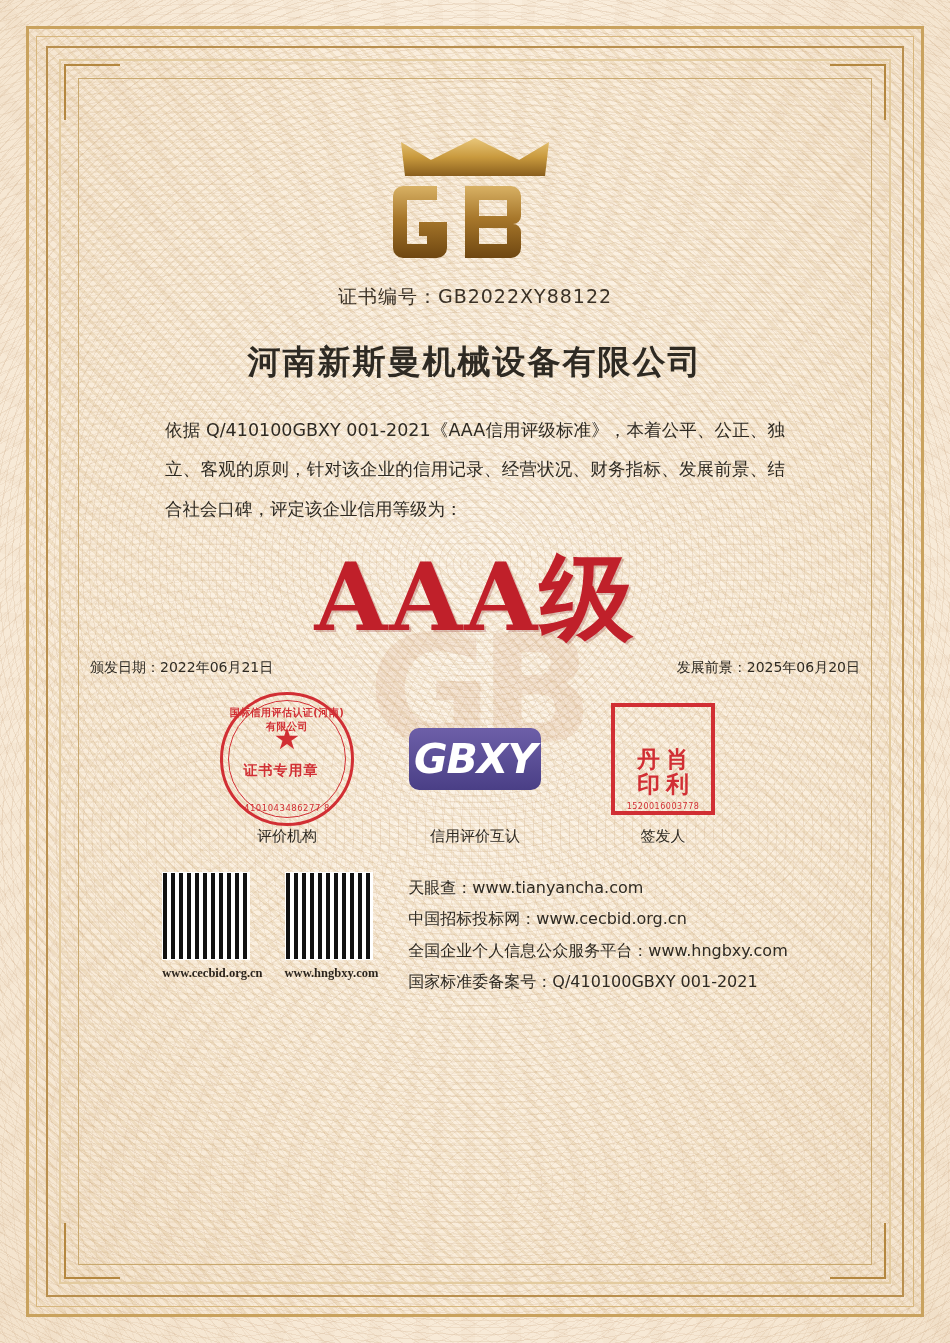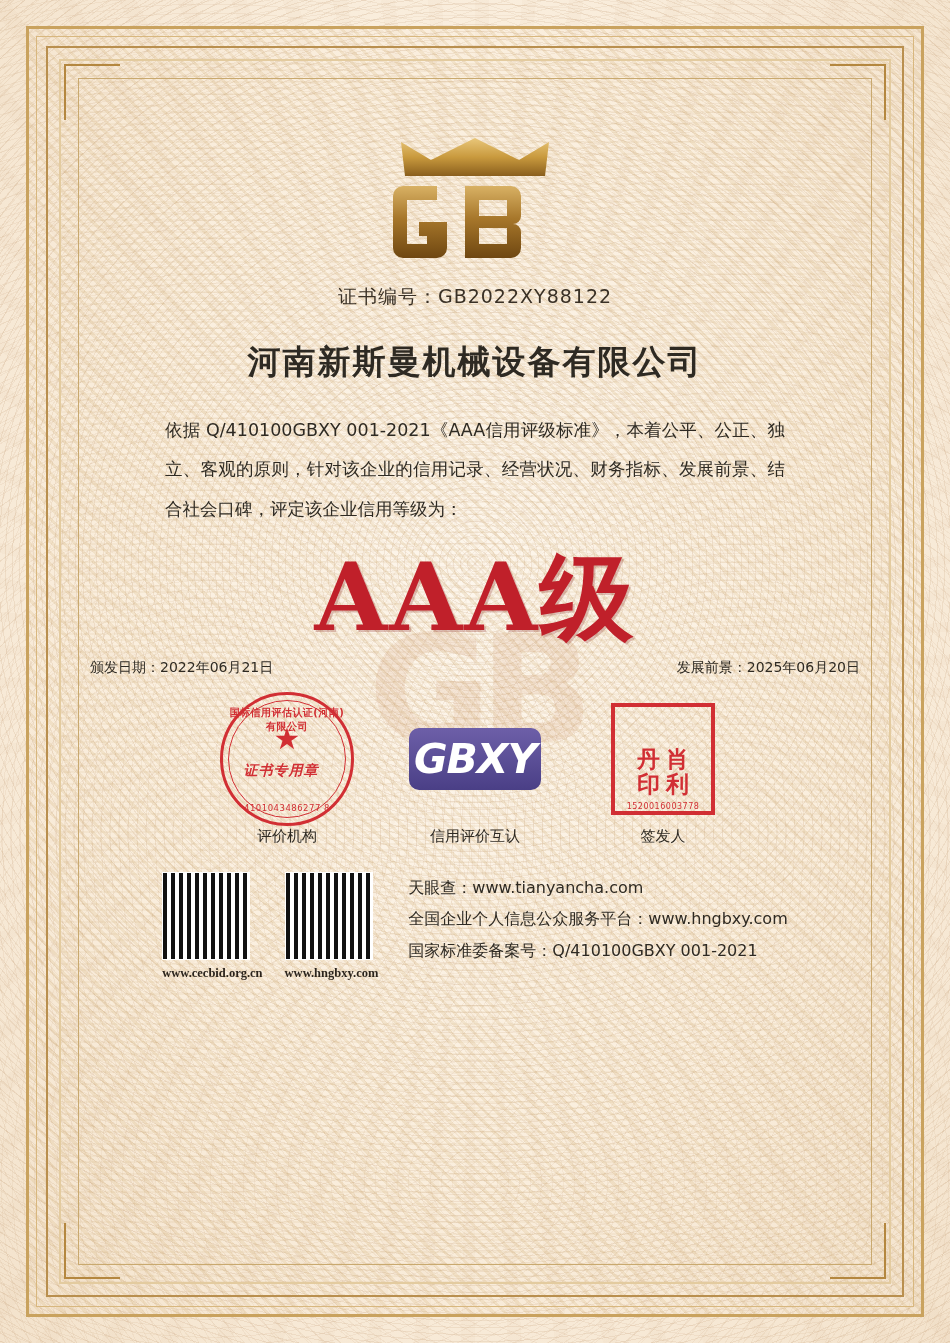--- a/index.html
+++ b/index.html
@@ -234,7 +234,6 @@
     font-size: 14px;
     font-weight: bold;
     letter-spacing: 1px;
-    font-style: italic;
   }
   .stamp-bottom {
     position: absolute;

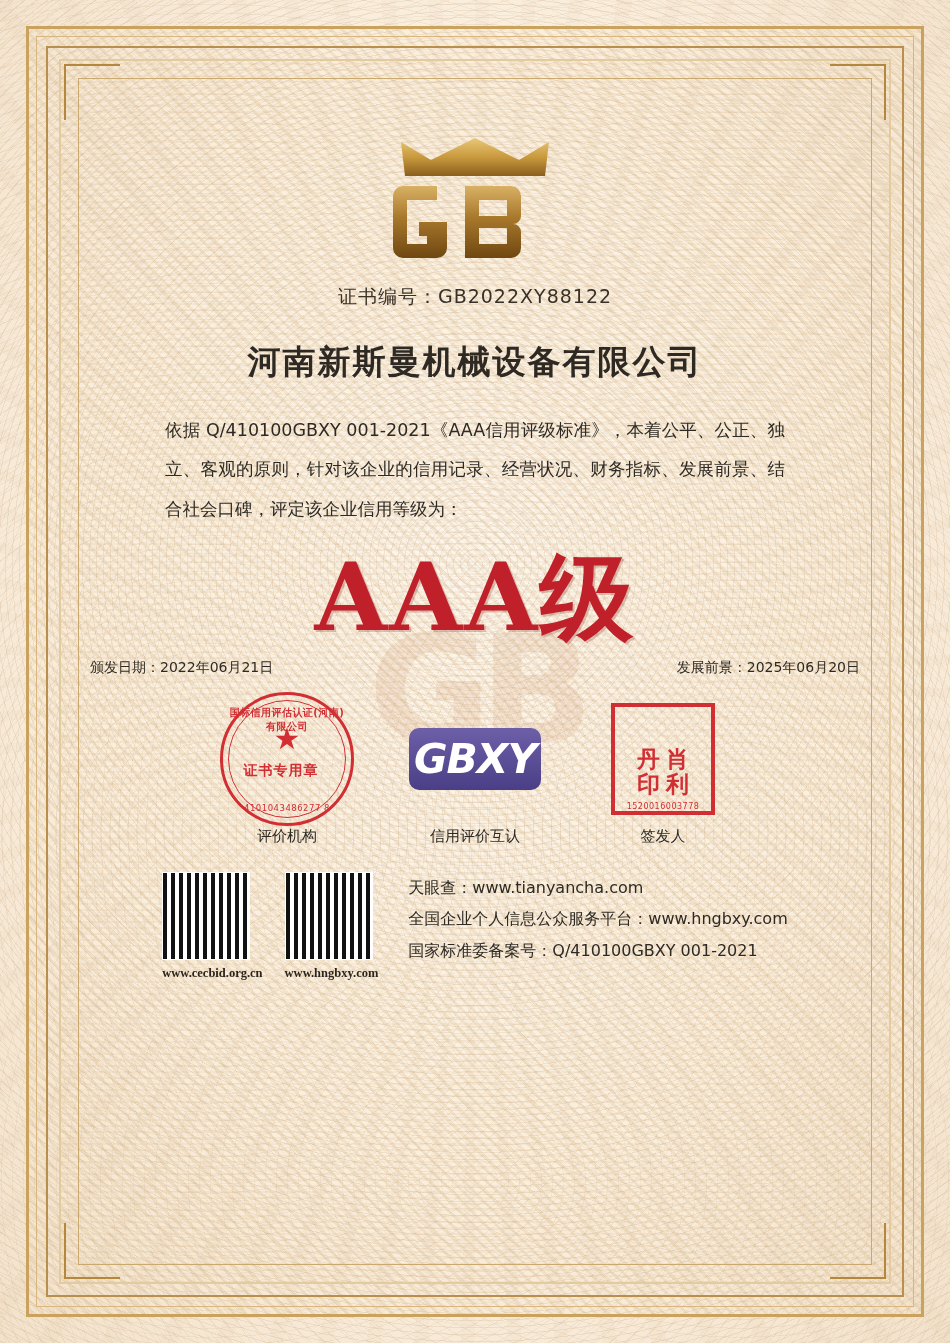--- a/index.html
+++ b/index.html
@@ -454,6 +454,7 @@
 
       <div class="links">
         <div>天眼查：www.tianyancha.com</div>
+        <div>中国招标投标网：www.cecbid.org.cn</div>
         <div>全国企业个人信息公众服务平台：www.hngbxy.com</div>
         <div>国家标准委备案号：Q/410100GBXY  001-2021</div>
       </div>

